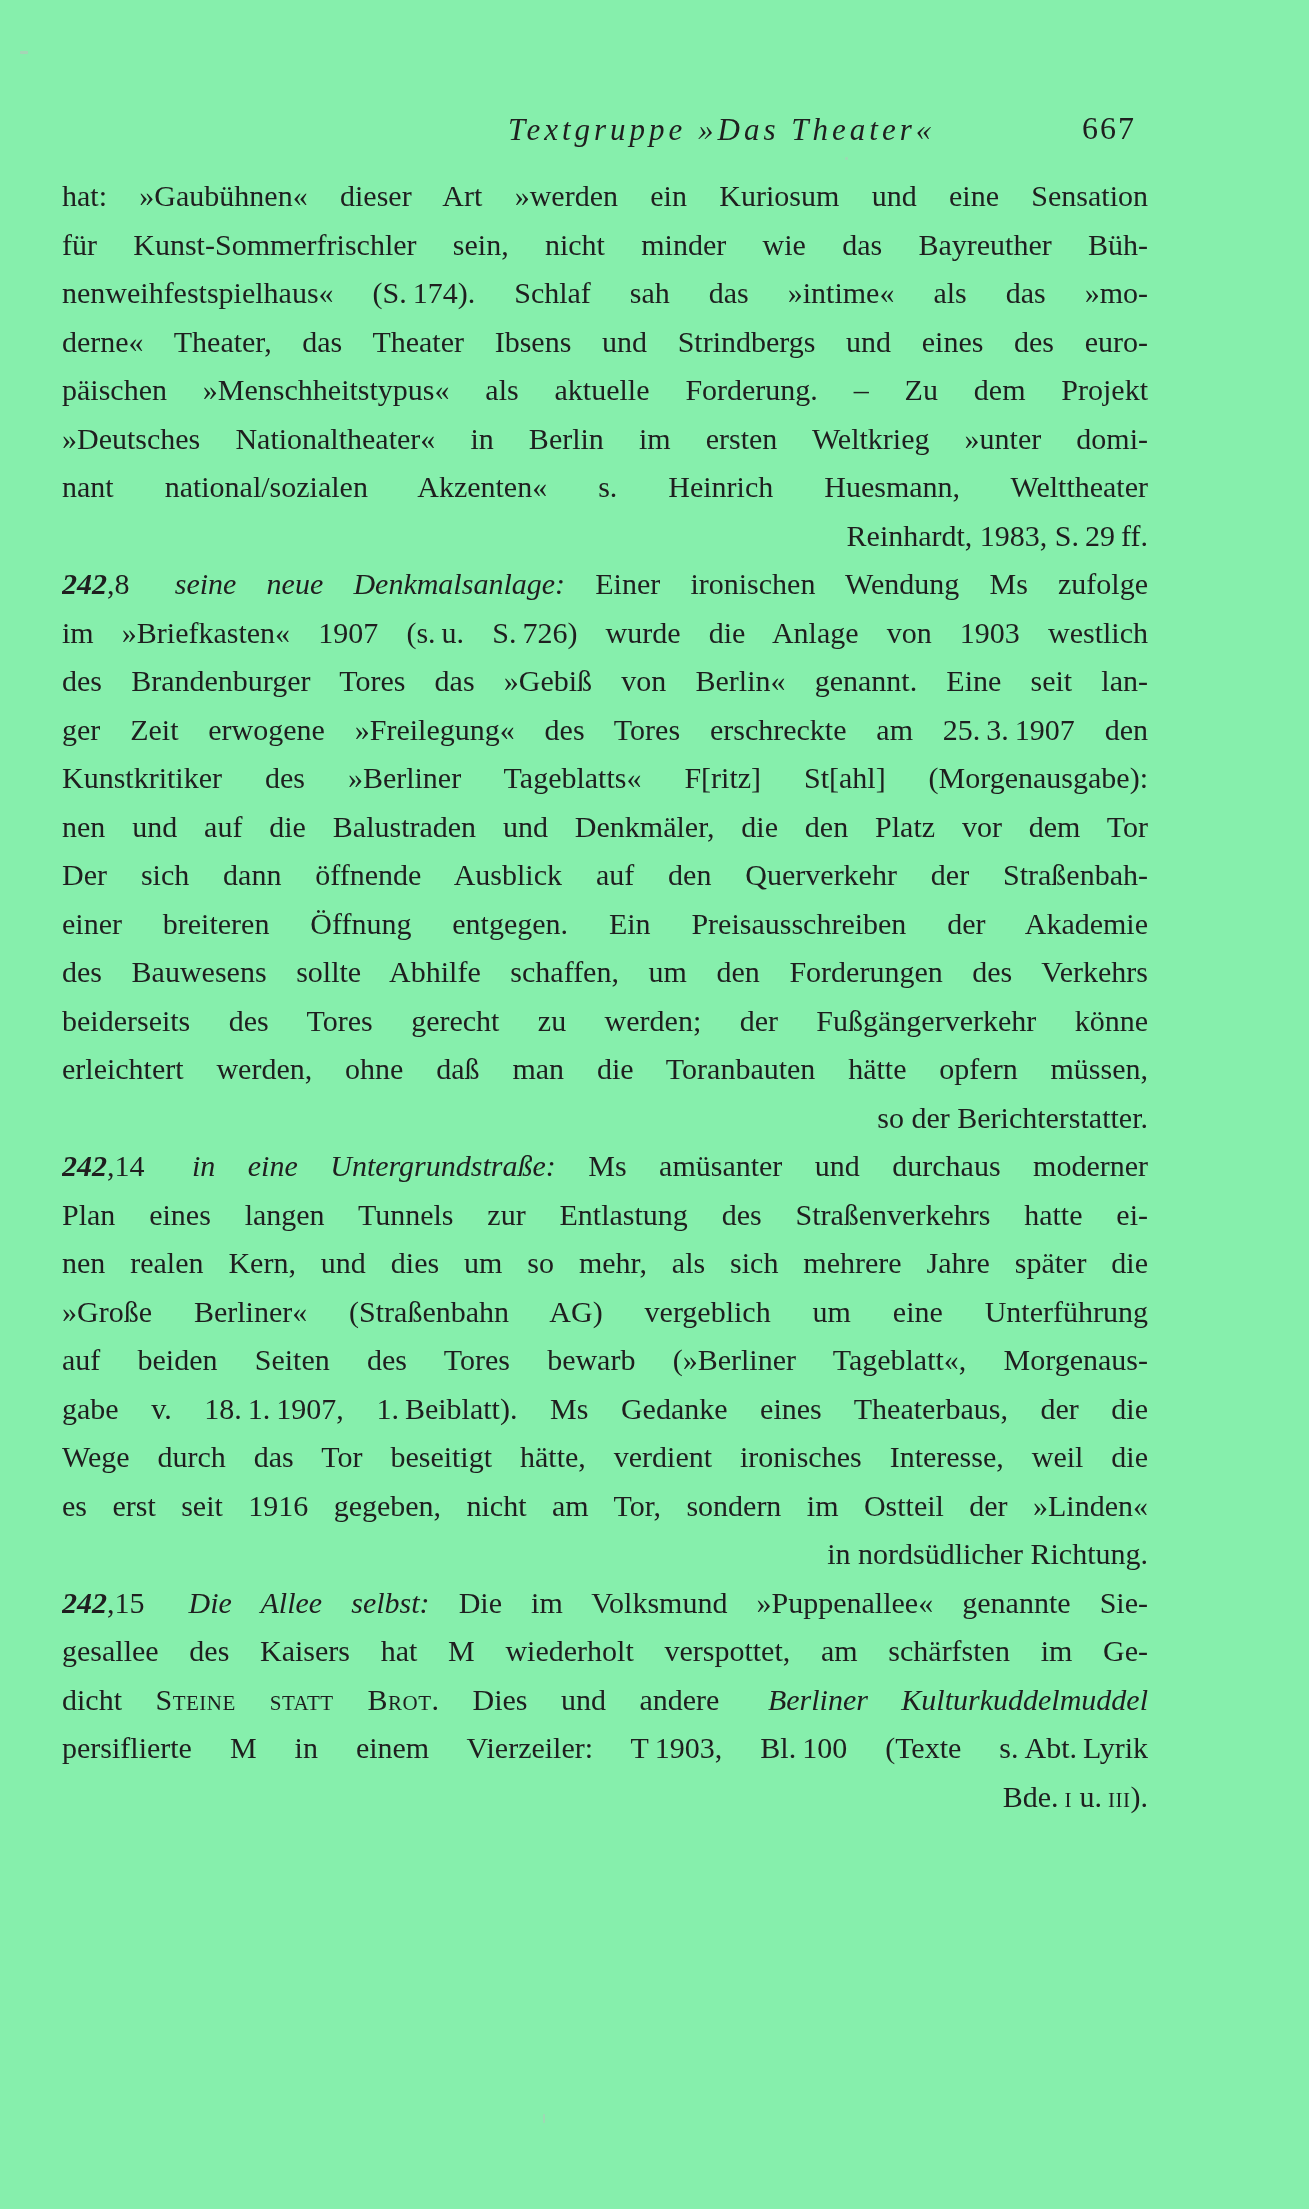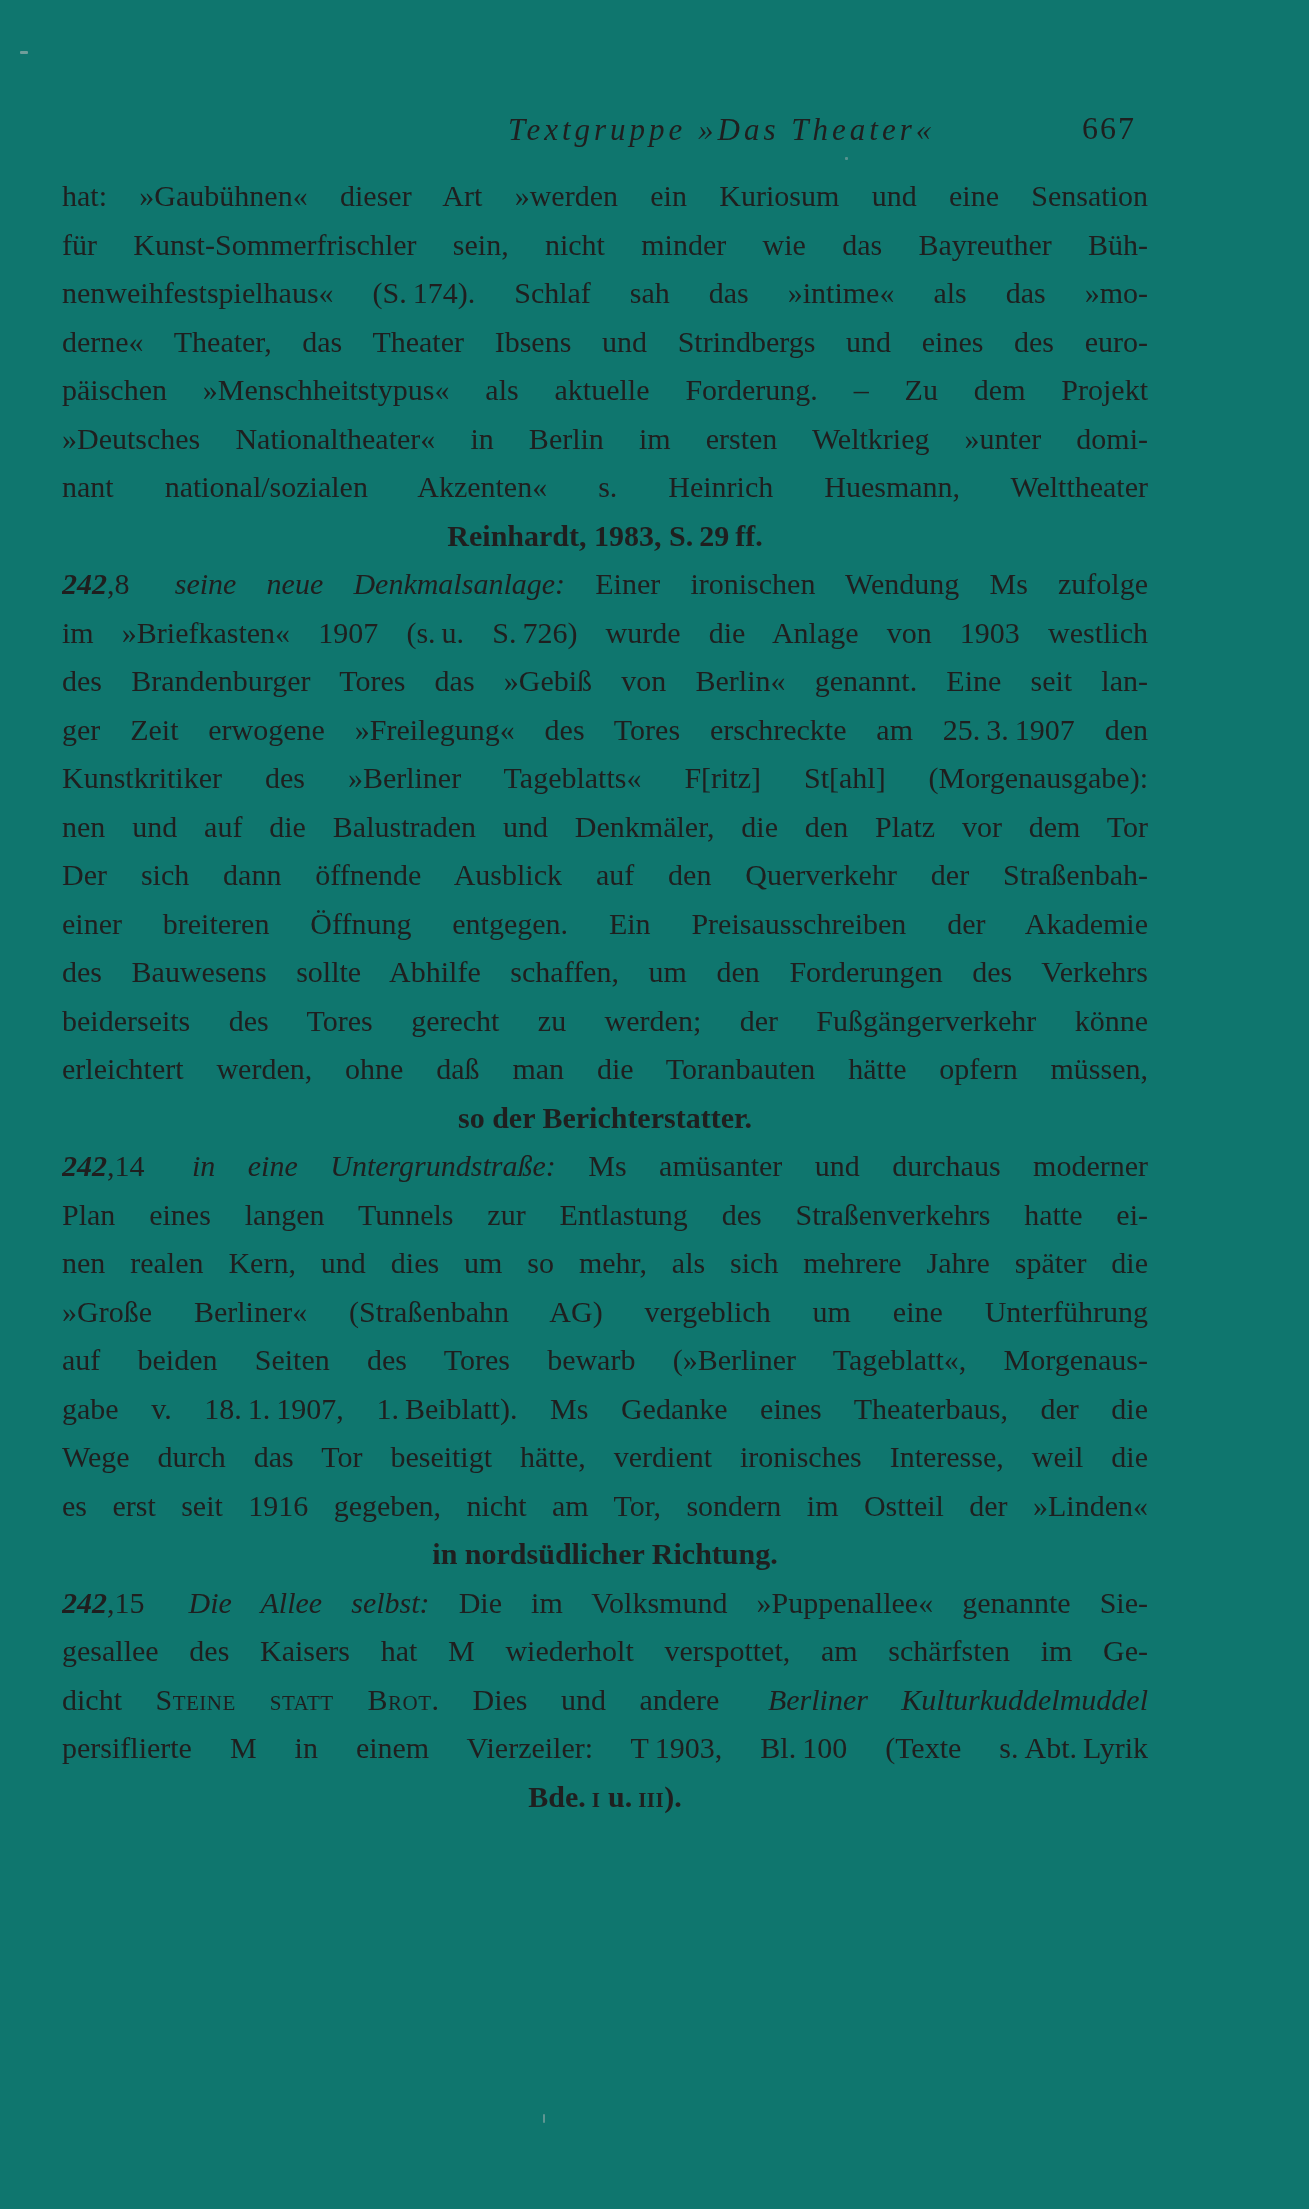--- a/index.html
+++ b/index.html
@@ -11,7 +11,7 @@
     position: relative;
     width: 1309px;
     height: 2209px;
-    background: #0f766e;
+    background: #86efac;
     color: #1f1f1f;
     font-family: "Liberation Serif", "DejaVu Serif", serif;
     overflow: hidden;

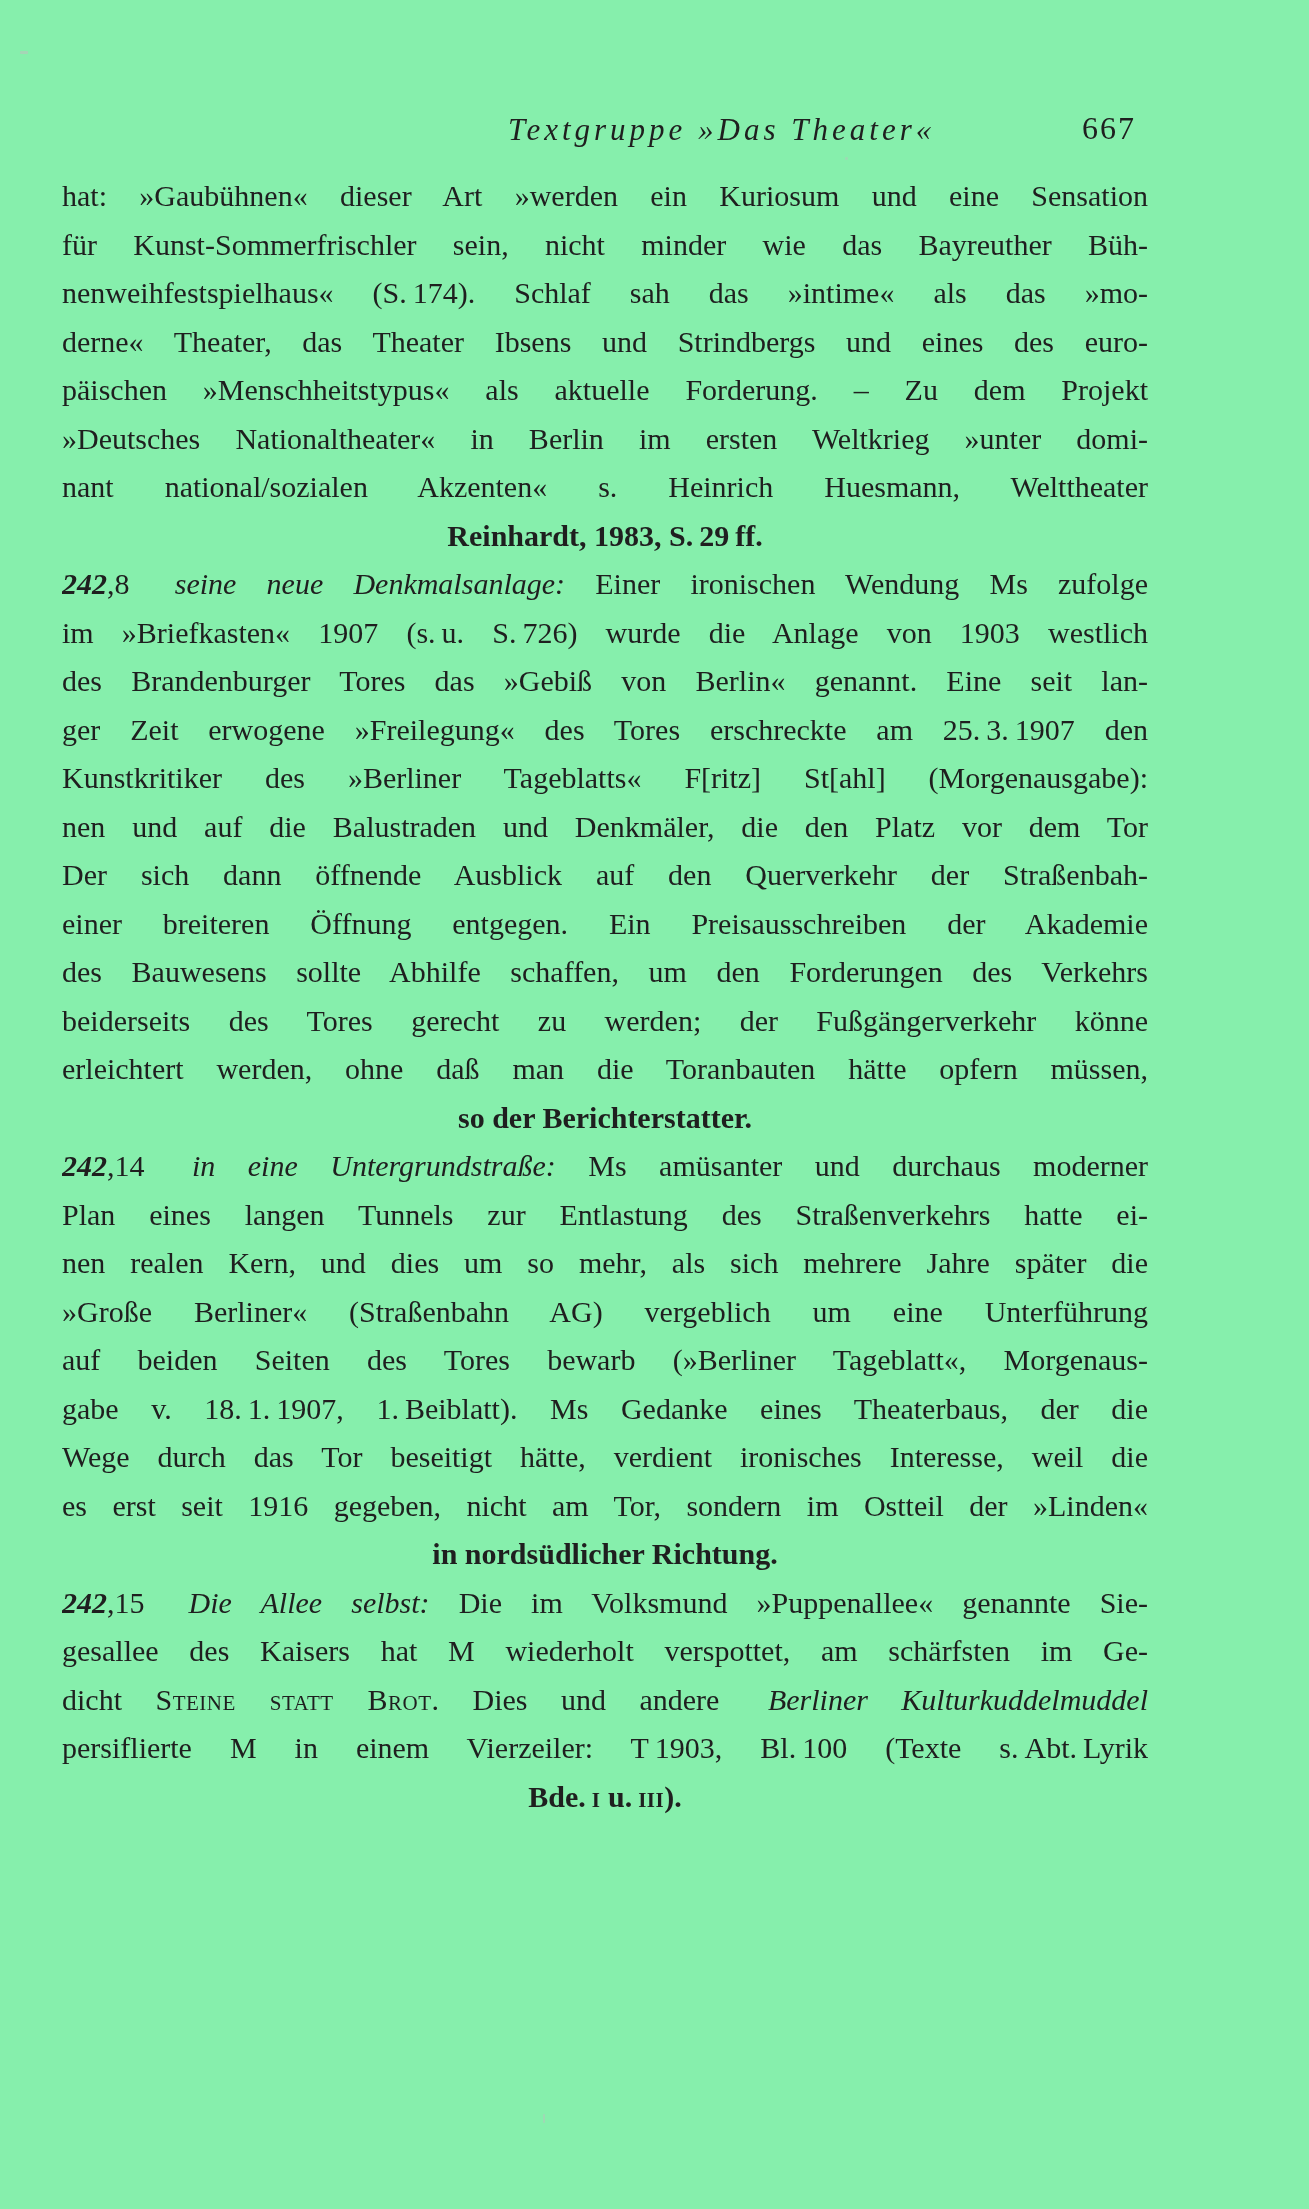--- a/index.html
+++ b/index.html
@@ -55,8 +55,7 @@
     height: 0;
   }
   .line.last {
-    text-align: center;
-    font-weight: bold;
+    text-align: right;
   }
   .line.last::after {
     content: none;

